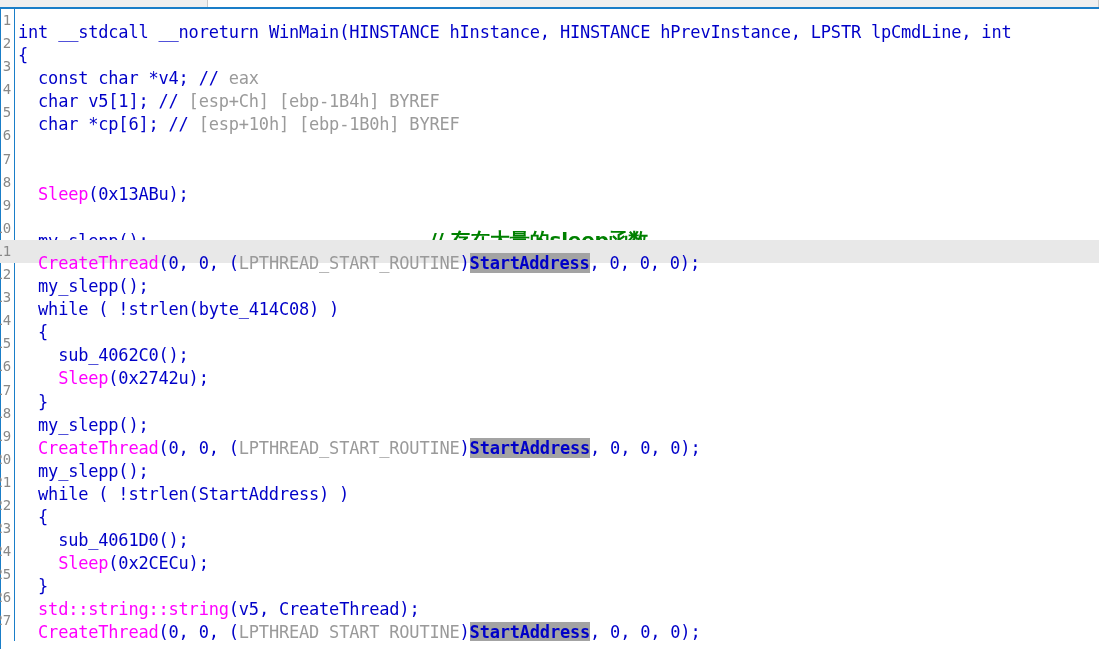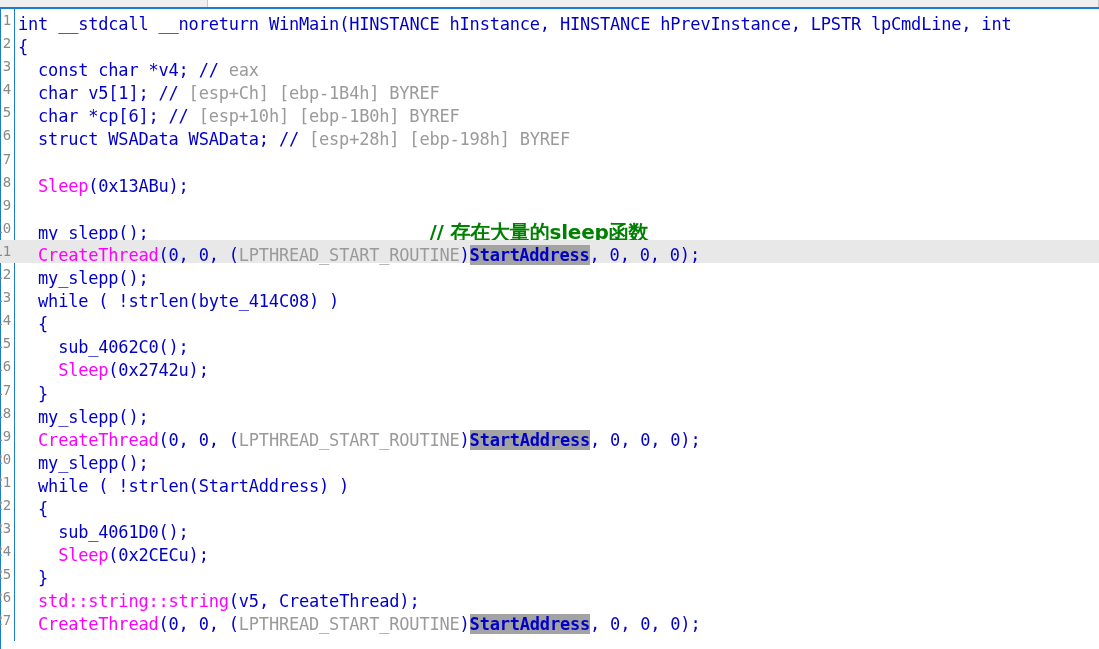--- a/index.html
+++ b/index.html
@@ -104,7 +104,7 @@
   .code {
     position: absolute;
     left: 18px;
-    top: 4px;
+    top: 12px;
     white-space: pre;
   }
 

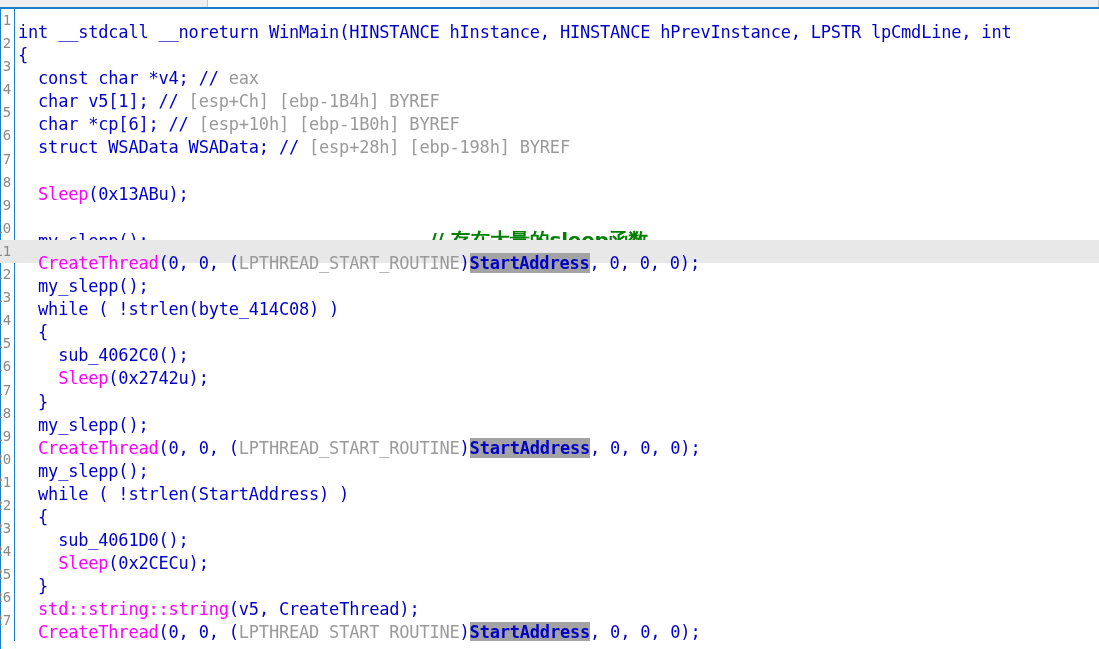--- a/index.html
+++ b/index.html
@@ -156,7 +156,7 @@
       <div class="line"><span class="ln">3</span><span class="code"><span class="t-kw">  const char *v4; // </span><span class="t-cmt">eax</span></span></div>
       <div class="line"><span class="ln">4</span><span class="code"><span class="t-kw">  char v5[1]; // </span><span class="t-cmt">[esp+Ch] [ebp-1B4h] BYREF</span></span></div>
       <div class="line"><span class="ln">5</span><span class="code"><span class="t-kw">  char *cp[6]; // </span><span class="t-cmt">[esp+10h] [ebp-1B0h] BYREF</span></span></div>
-      <div class="line"><span class="ln">6</span><span class="code"><span class="t-kw">  struct WSAData WSAData; // </span><span class="t-cmt">[esp+28h] [ebp-198h] BYREF</span></span></div>
+      <div class="line"><span class="ln">6</span></div>
       <div class="line"><span class="ln">7</span><span class="code"><span class="t-kw"></span></span></div>
       <div class="line"><span class="ln">8</span><span class="code"><span class="t-kw">  </span><span class="t-api">Sleep</span><span class="t-kw">(0x13ABu);</span></span></div>
       <div class="line"><span class="ln">9</span></div>

